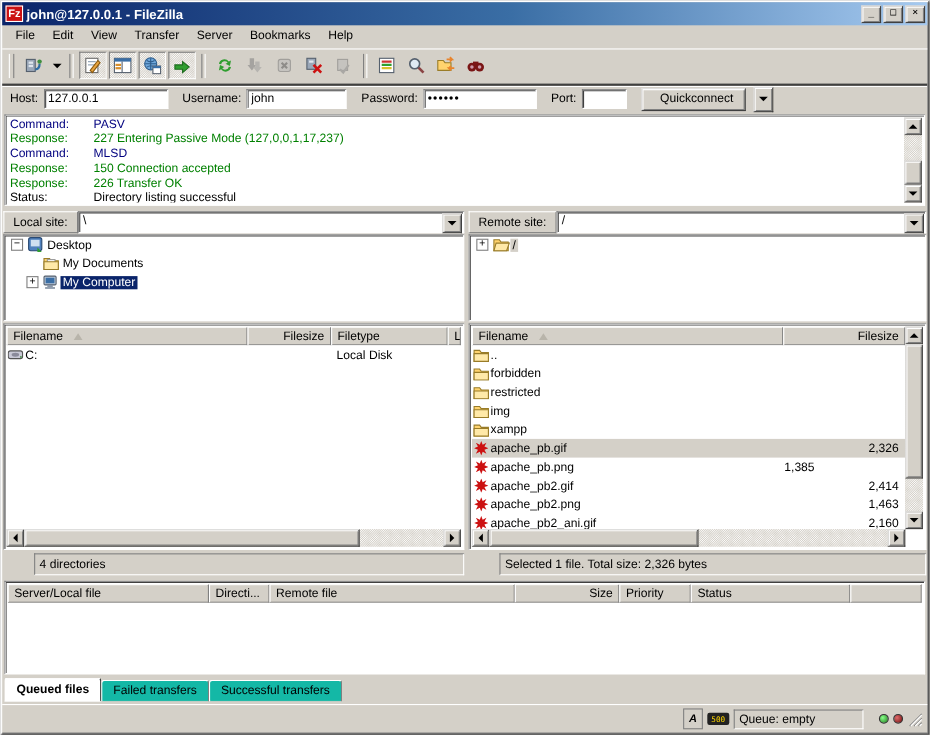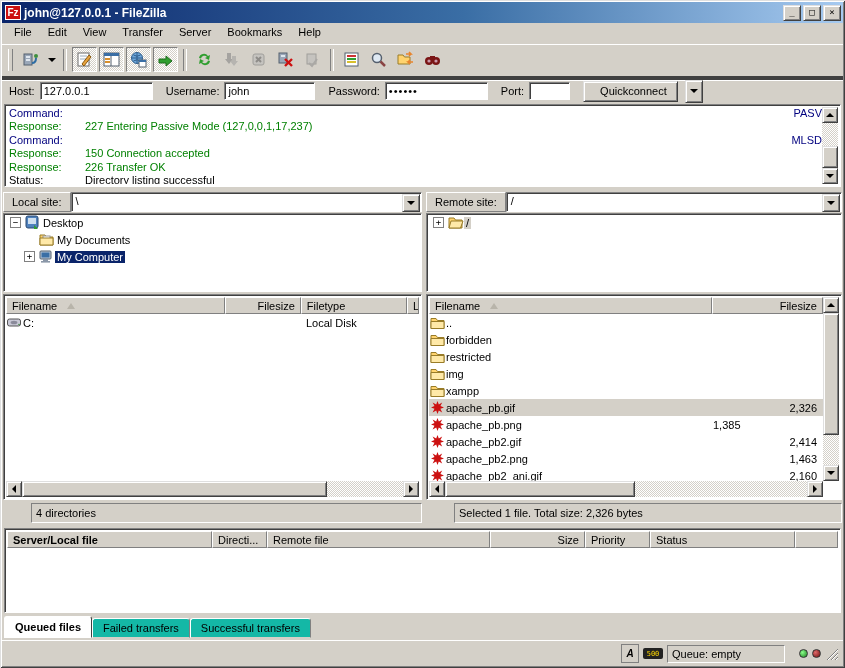--- a/index.html
+++ b/index.html
@@ -35,7 +35,7 @@
   .gray{filter:grayscale(1) opacity(.55);}
   
   .quickbar{position:absolute;left:2px;top:76px;width:841px;height:26px;display:flex;align-items:center;gap:5px;
-    padding-left:7px;box-sizing:border-box;border-top:4px solid #404040;box-shadow:inset 0 1px 0 #fff;}
+    padding-left:7px;box-sizing:border-box;border-top:2px solid #404040;box-shadow:inset 0 1px 0 #fff;}
   .qlabel{white-space:nowrap;}
   .qinput{height:18px;border:1px solid;border-color:#808080 #fff #fff #808080;box-shadow:inset 1px 1px 0 #404040;
     background:#fff;font-family:"Liberation Sans",sans-serif;font-size:11px;padding:0 3px;box-sizing:border-box;}

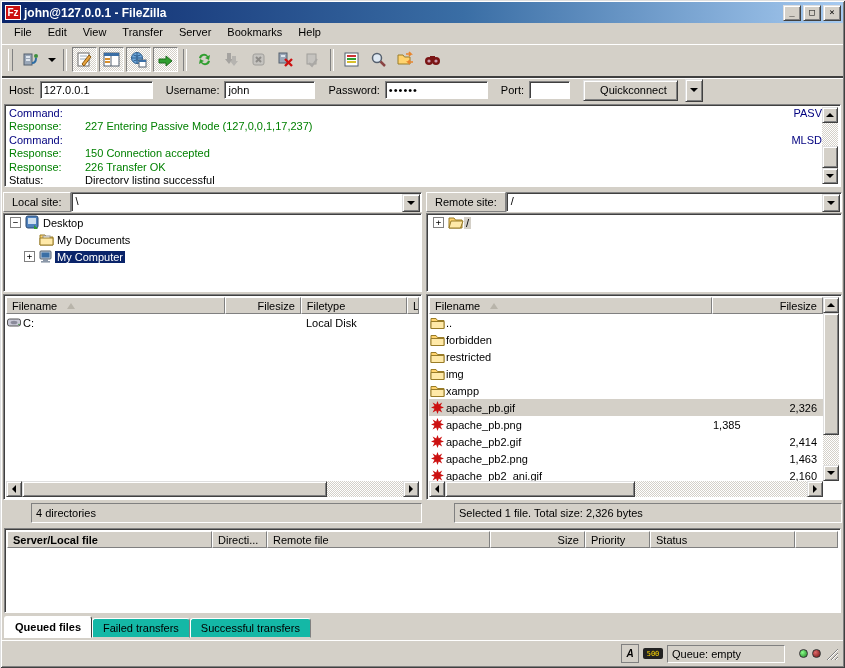--- a/index.html
+++ b/index.html
@@ -47,7 +47,7 @@
   .log-inner{position:absolute;left:2px;top:2px;right:18px;bottom:2px;background:#fff;overflow:hidden;}
   .log-row{display:flex;line-height:13.4px;white-space:nowrap;}
   .log-label{width:76px;flex:none;padding-left:2px;}
-  .command{color:#00007f;justify-content:space-between;}
+  .command{color:#00007f;}
   .response{color:#008000;}
   .status{color:#000;}
   

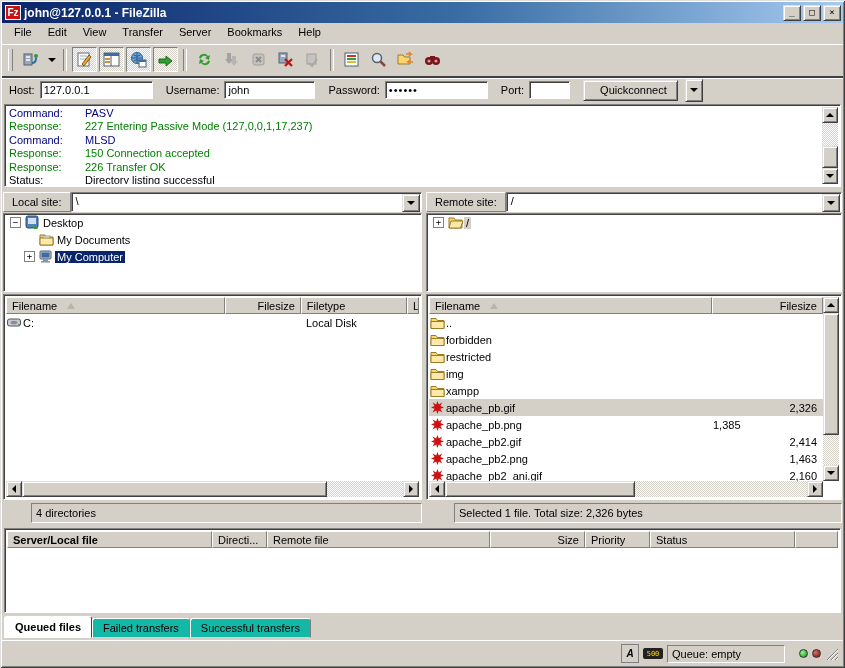--- a/index.html
+++ b/index.html
@@ -573,7 +573,7 @@
 
   <div class="queue-box">
     <div class="qheader">
-      <div class="hcell" style="width:205px;font-weight:bold;">
+      <div class="hcell" style="width:183px;">
           <span>Server/Local file</span>
         </div>
       <div class="hcell" style="width:55px;">

